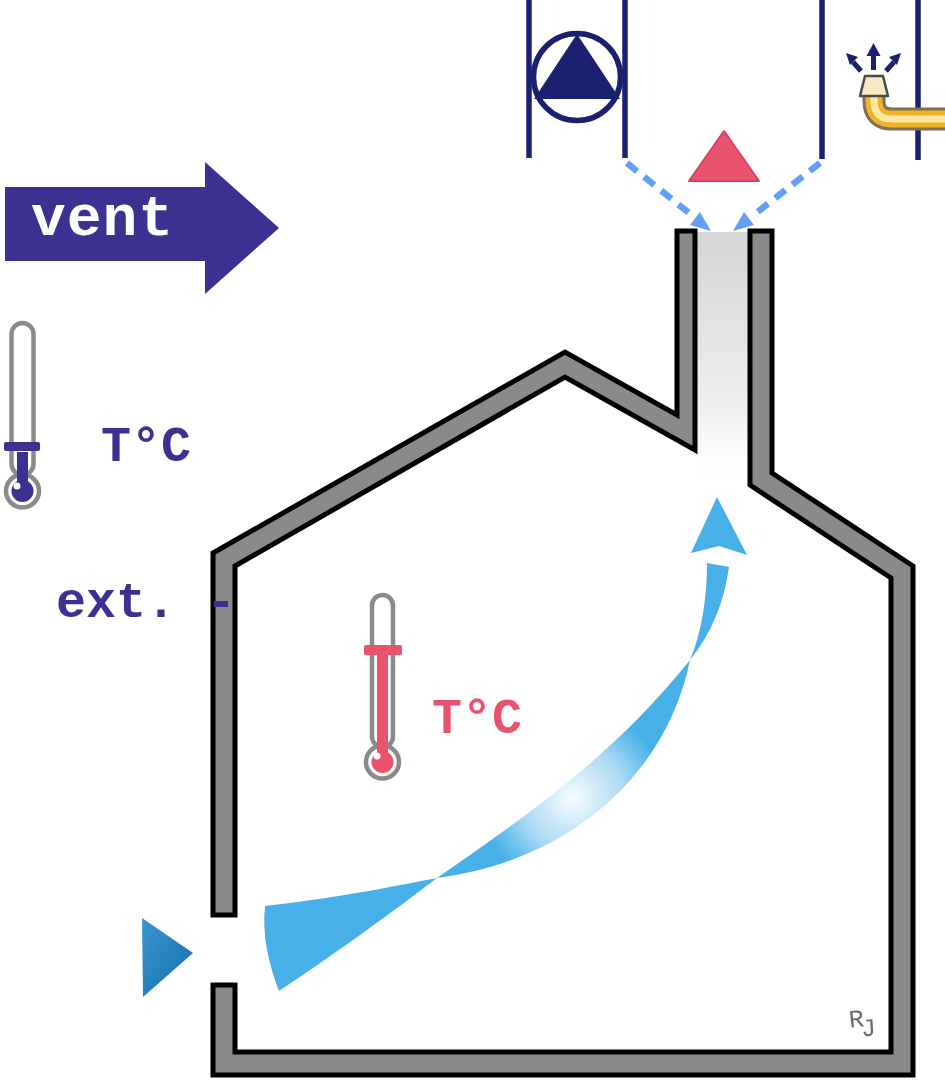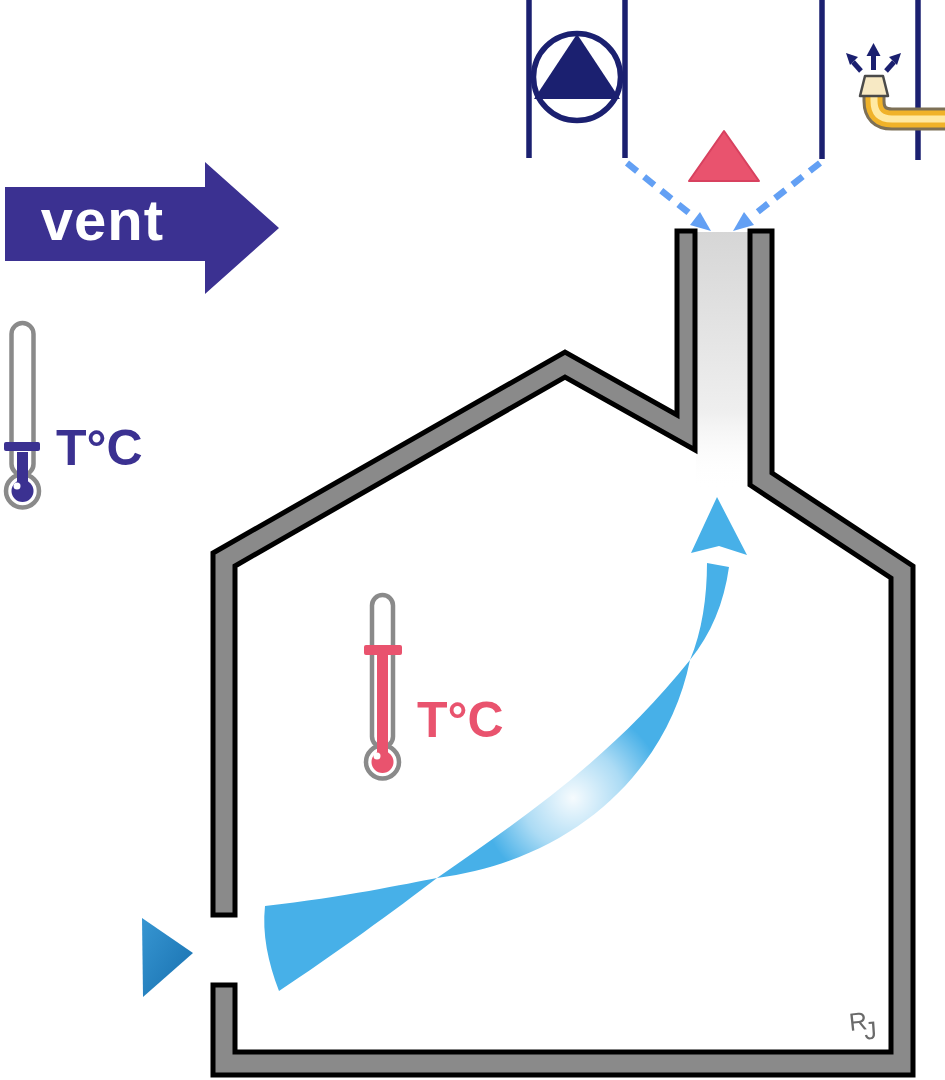--- a/index.html
+++ b/index.html
@@ -4,7 +4,7 @@
 <style>
   html,body{margin:0;padding:0;background:#ffffff;}
   .stage{position:relative;width:945px;height:1080px;background:#ffffff;overflow:hidden;
-         font-family:Liberation Sans, sans-serif;}
+         font-family:Liberation Mono, monospace;}
   .stage svg{position:absolute;left:0;top:0;}
   .label{position:absolute;font-weight:bold;line-height:1.04;white-space:pre;}
   .vent-label{left:15px;top:190px;width:175px;text-align:center;font-size:58px;color:#ffffff;letter-spacing:1px;}

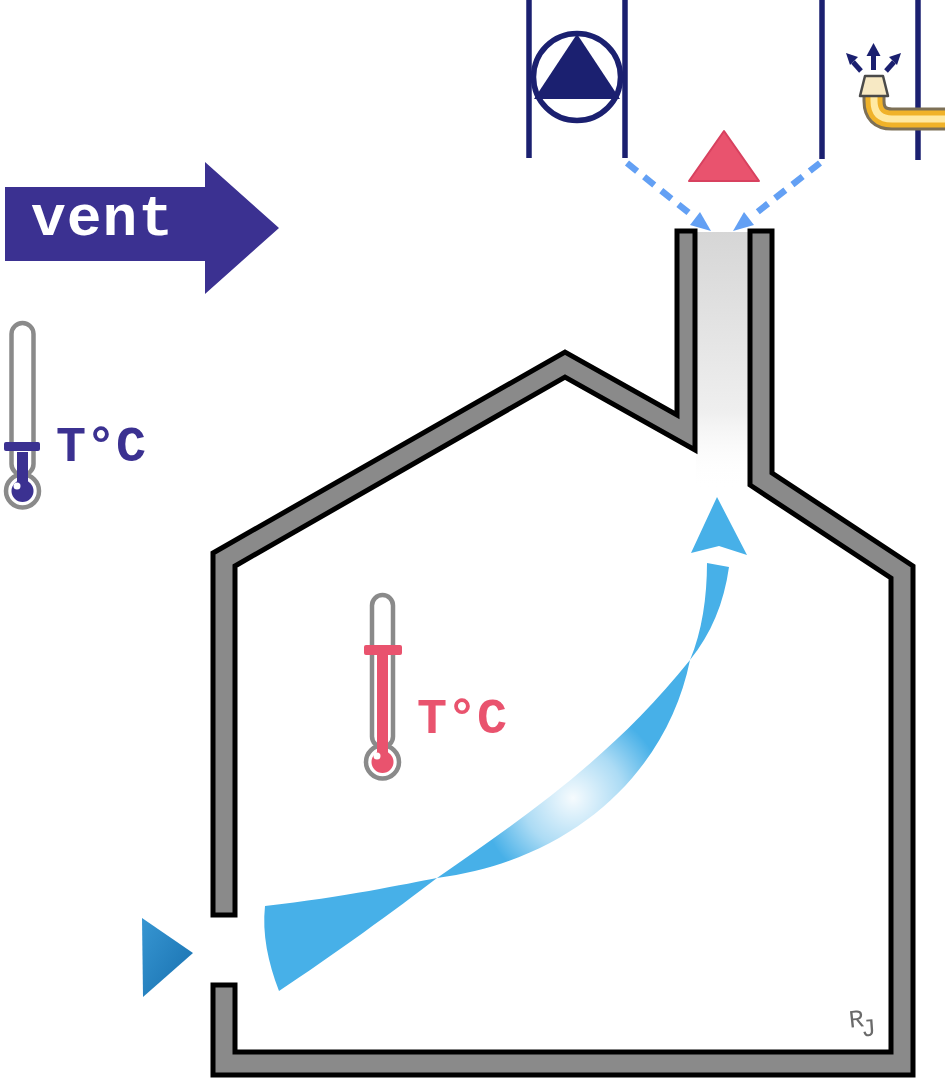--- a/index.html
+++ b/index.html
@@ -6,7 +6,7 @@
   .stage{position:relative;width:945px;height:1080px;background:#ffffff;overflow:hidden;
          font-family:Liberation Mono, monospace;}
   .stage svg{position:absolute;left:0;top:0;}
-  .label{position:absolute;font-weight:bold;line-height:1.04;white-space:pre;}
+  .label{position:absolute;font-weight:bold;line-height:1.04;white-space:pre;text-align:center;}
   .vent-label{left:15px;top:190px;width:175px;text-align:center;font-size:58px;color:#ffffff;letter-spacing:1px;}
   .ext-label{left:56px;top:318px;font-size:50px;color:#3b3191;}
   .int-label{left:417px;top:590px;font-size:50px;color:#e9536e;}

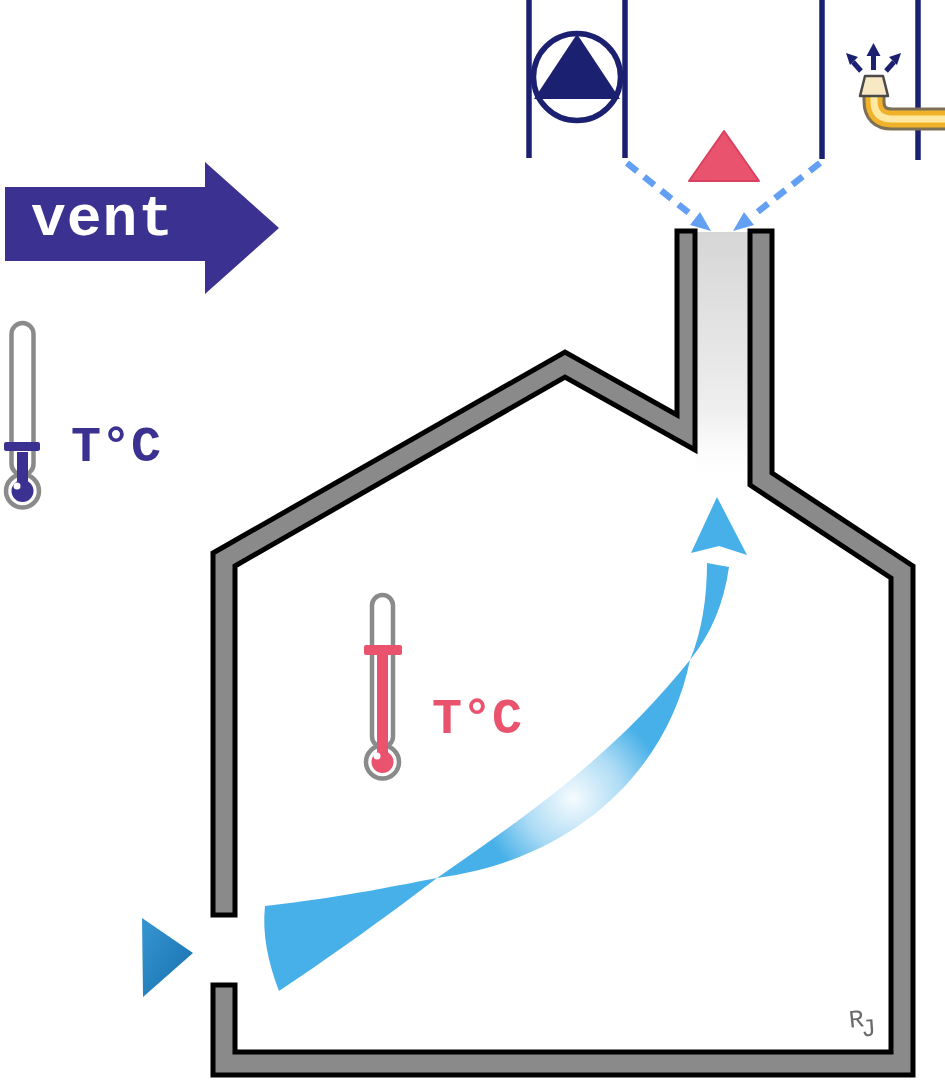--- a/index.html
+++ b/index.html
@@ -114,6 +114,7 @@
 
   <div class="label ext-label">
     <div>T°C</div>
+    <div>ext. -</div>
   </div>
 
   <div class="label int-label">

